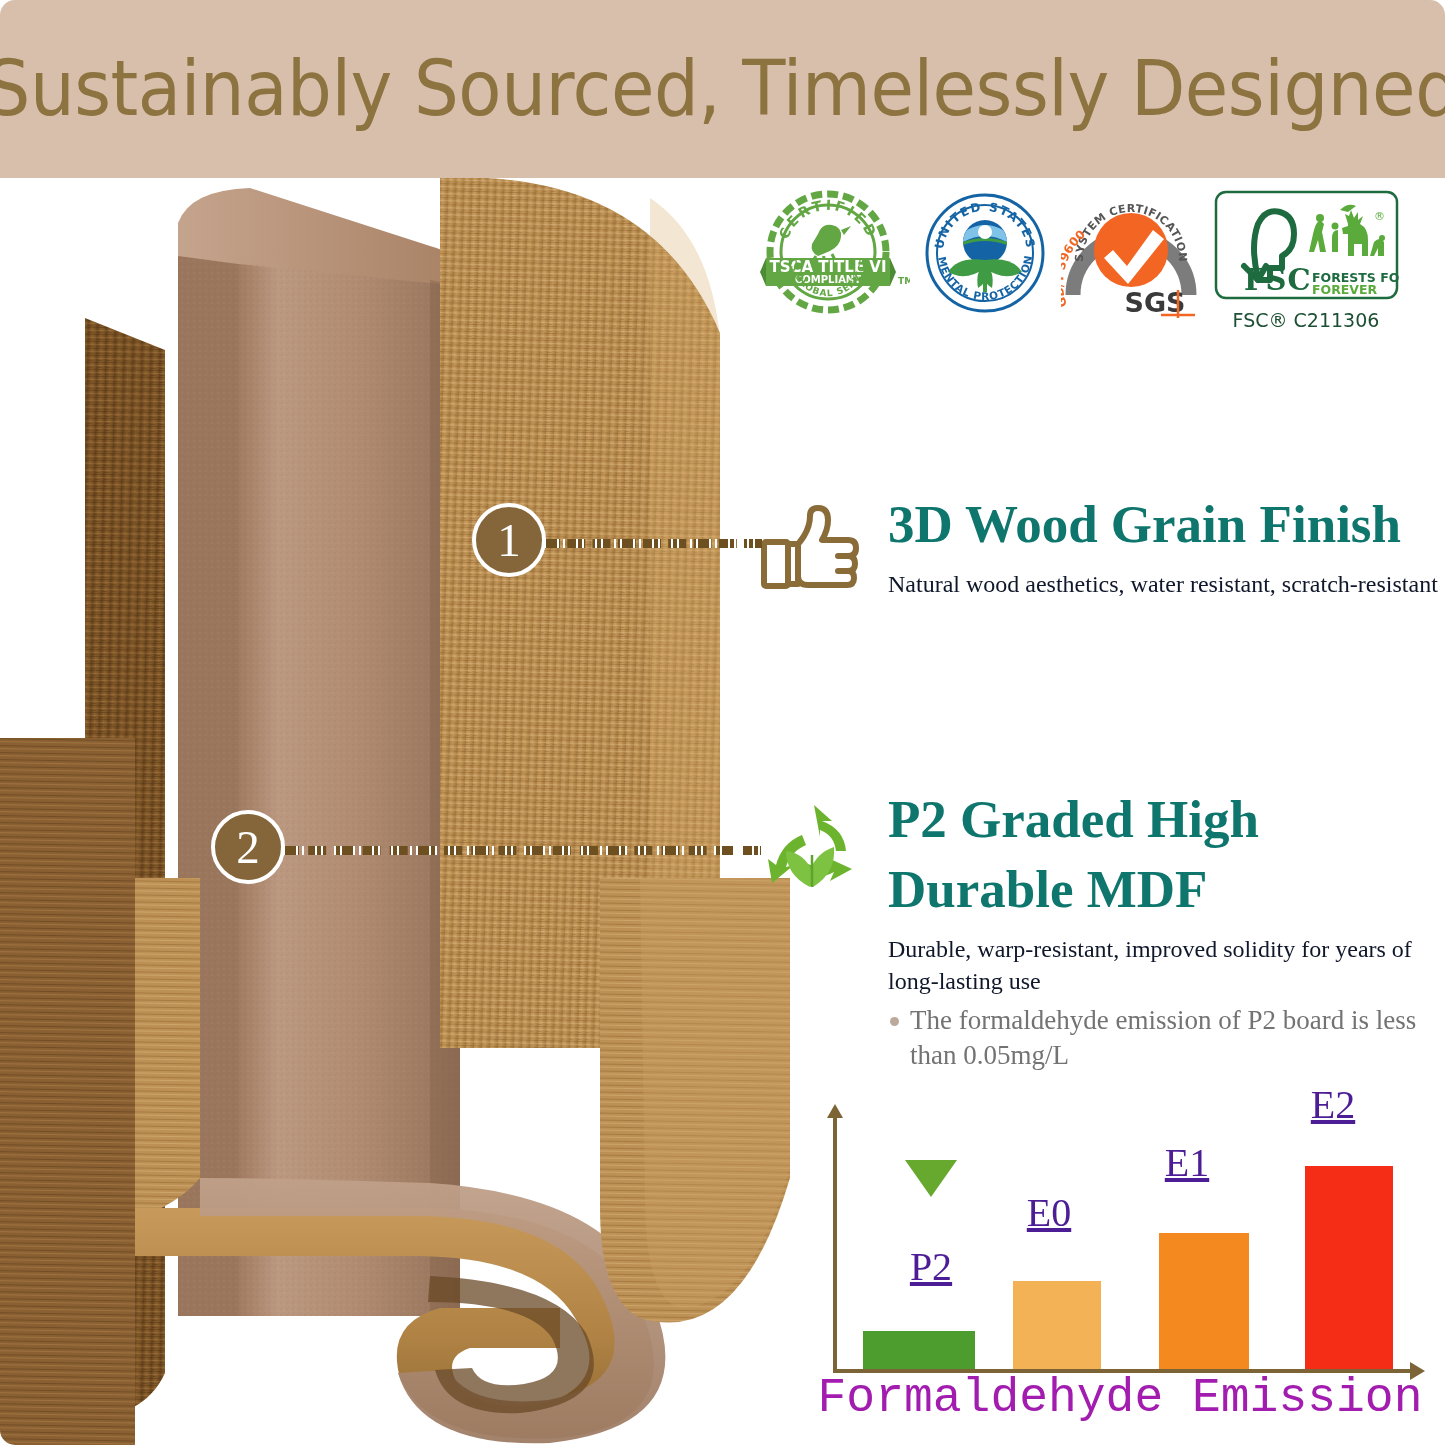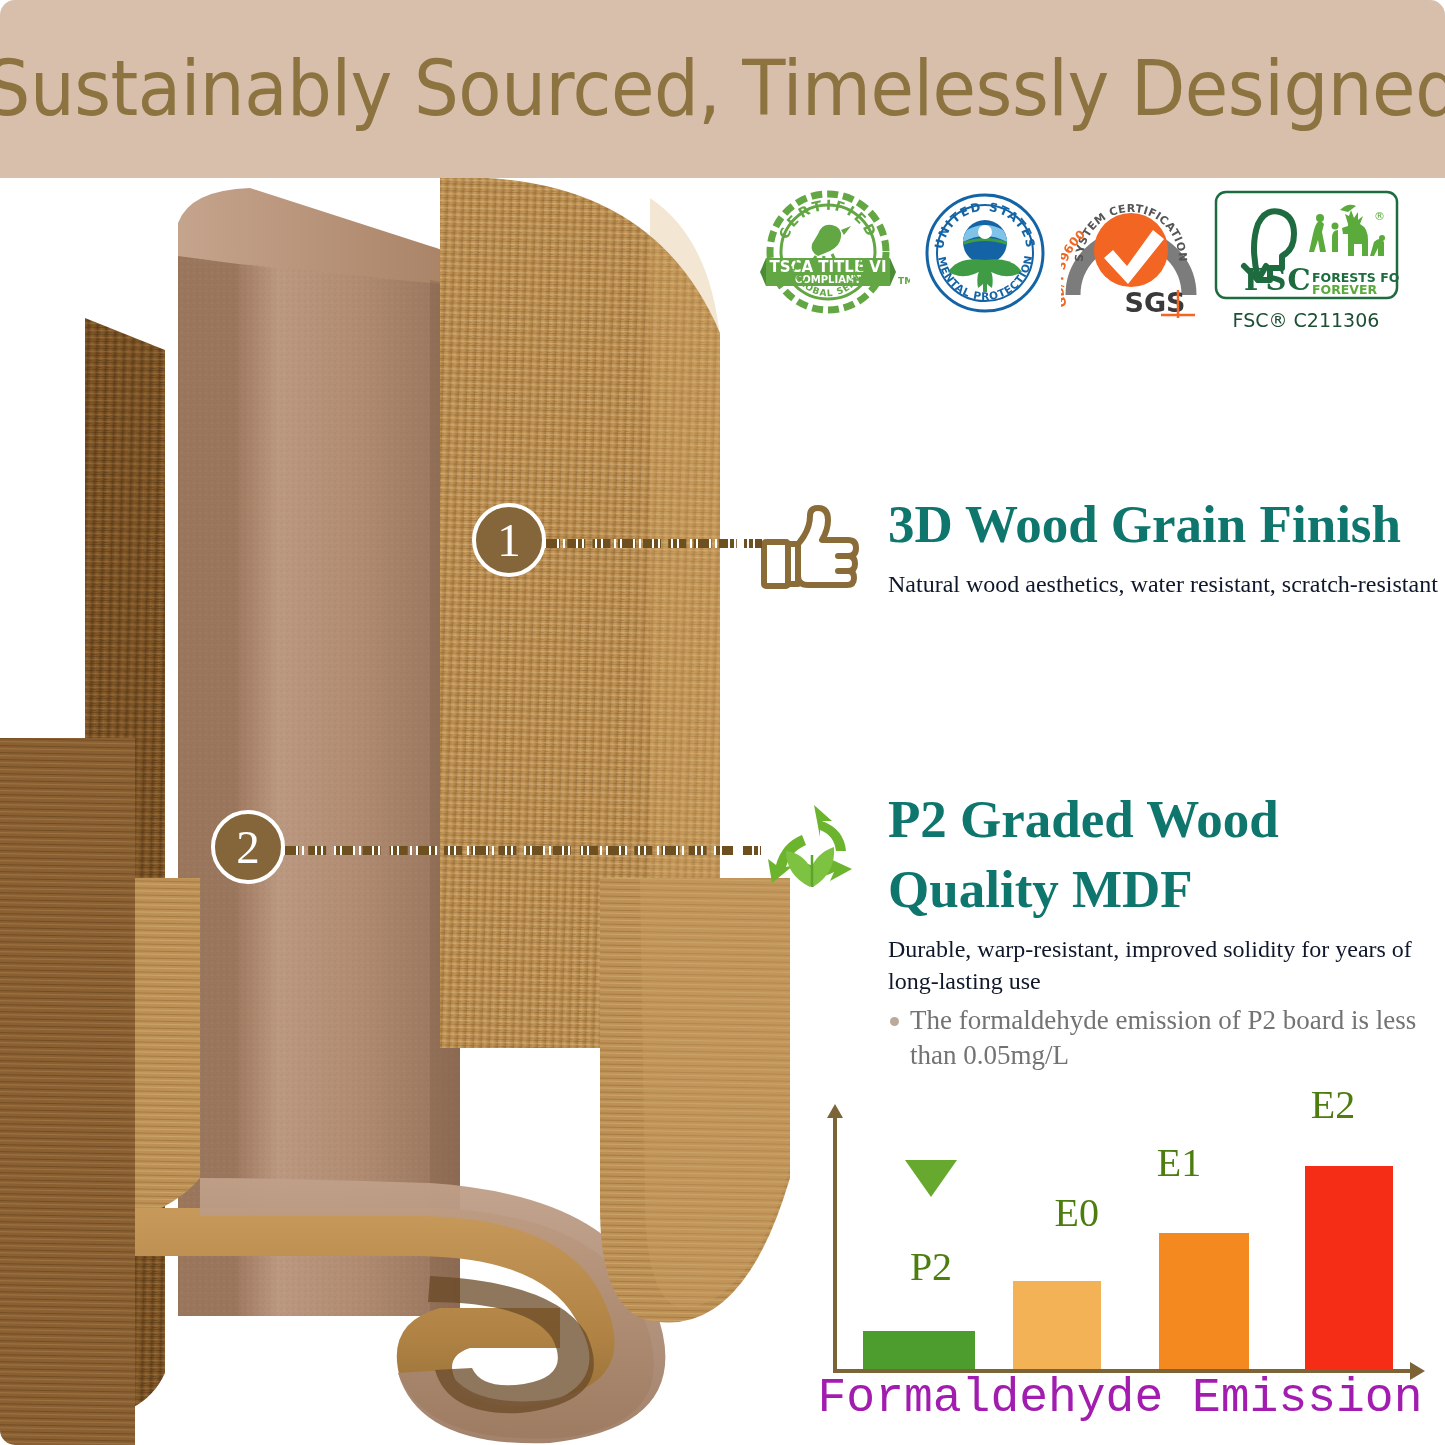--- a/index.html
+++ b/index.html
@@ -504,7 +504,7 @@
         </svg>
       </div>
       <div class="feature-text">
-        <h2 class="feature-title">P2 Graded Wood Quality MDF</h2>
+        <h2 class="feature-title">P2 Graded High Durable MDF</h2>
         <p class="feature-desc">Durable, warp-resistant, improved solidity for years of long-lasting use</p>
         <p class="feature-note">
           <span class="dot"></span>

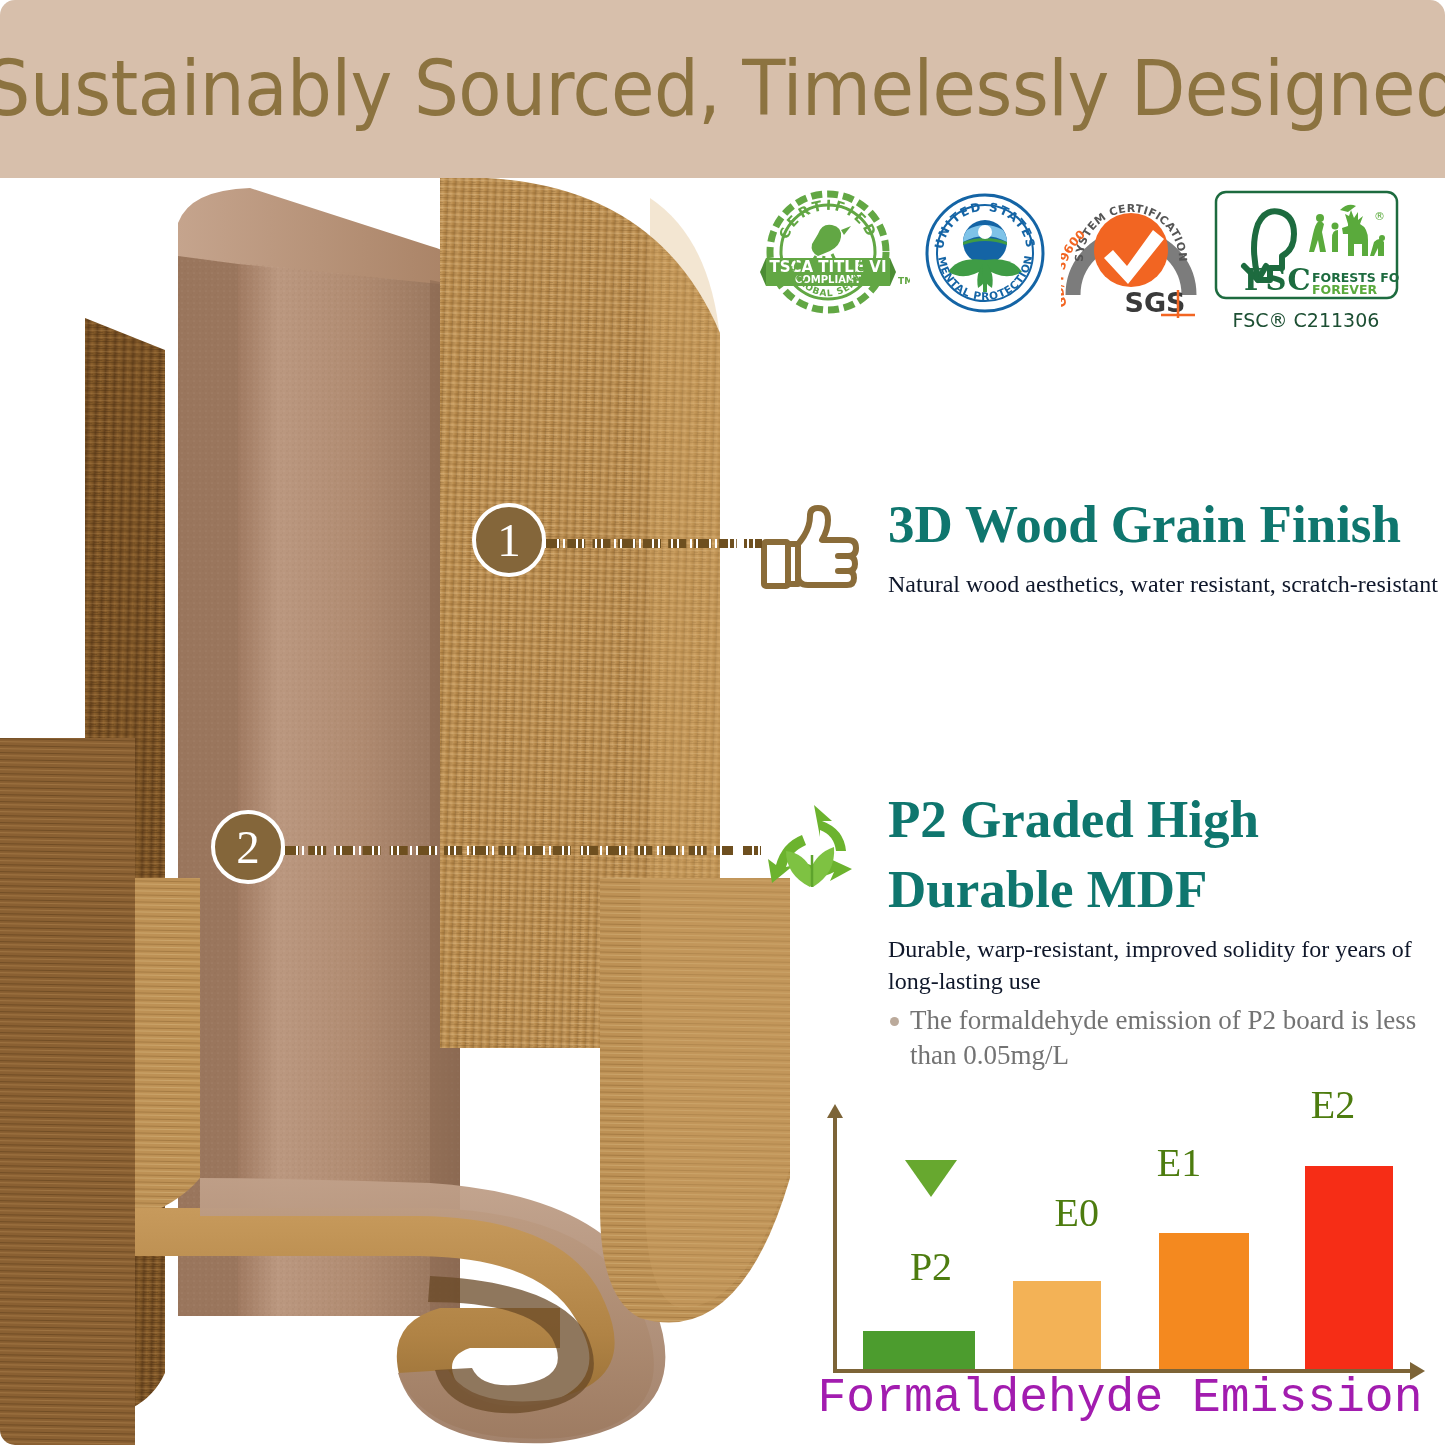--- a/index.html
+++ b/index.html
@@ -196,9 +196,10 @@
     position: absolute;
     font-family: "Liberation Serif", serif;
     font-size: 40px;
-    color: #4d7c0f;
+    color: #4c1d95;
     text-align: center;
     line-height: 1;
+    text-decoration: underline;
   }
   .p2-arrow {
     position: absolute;

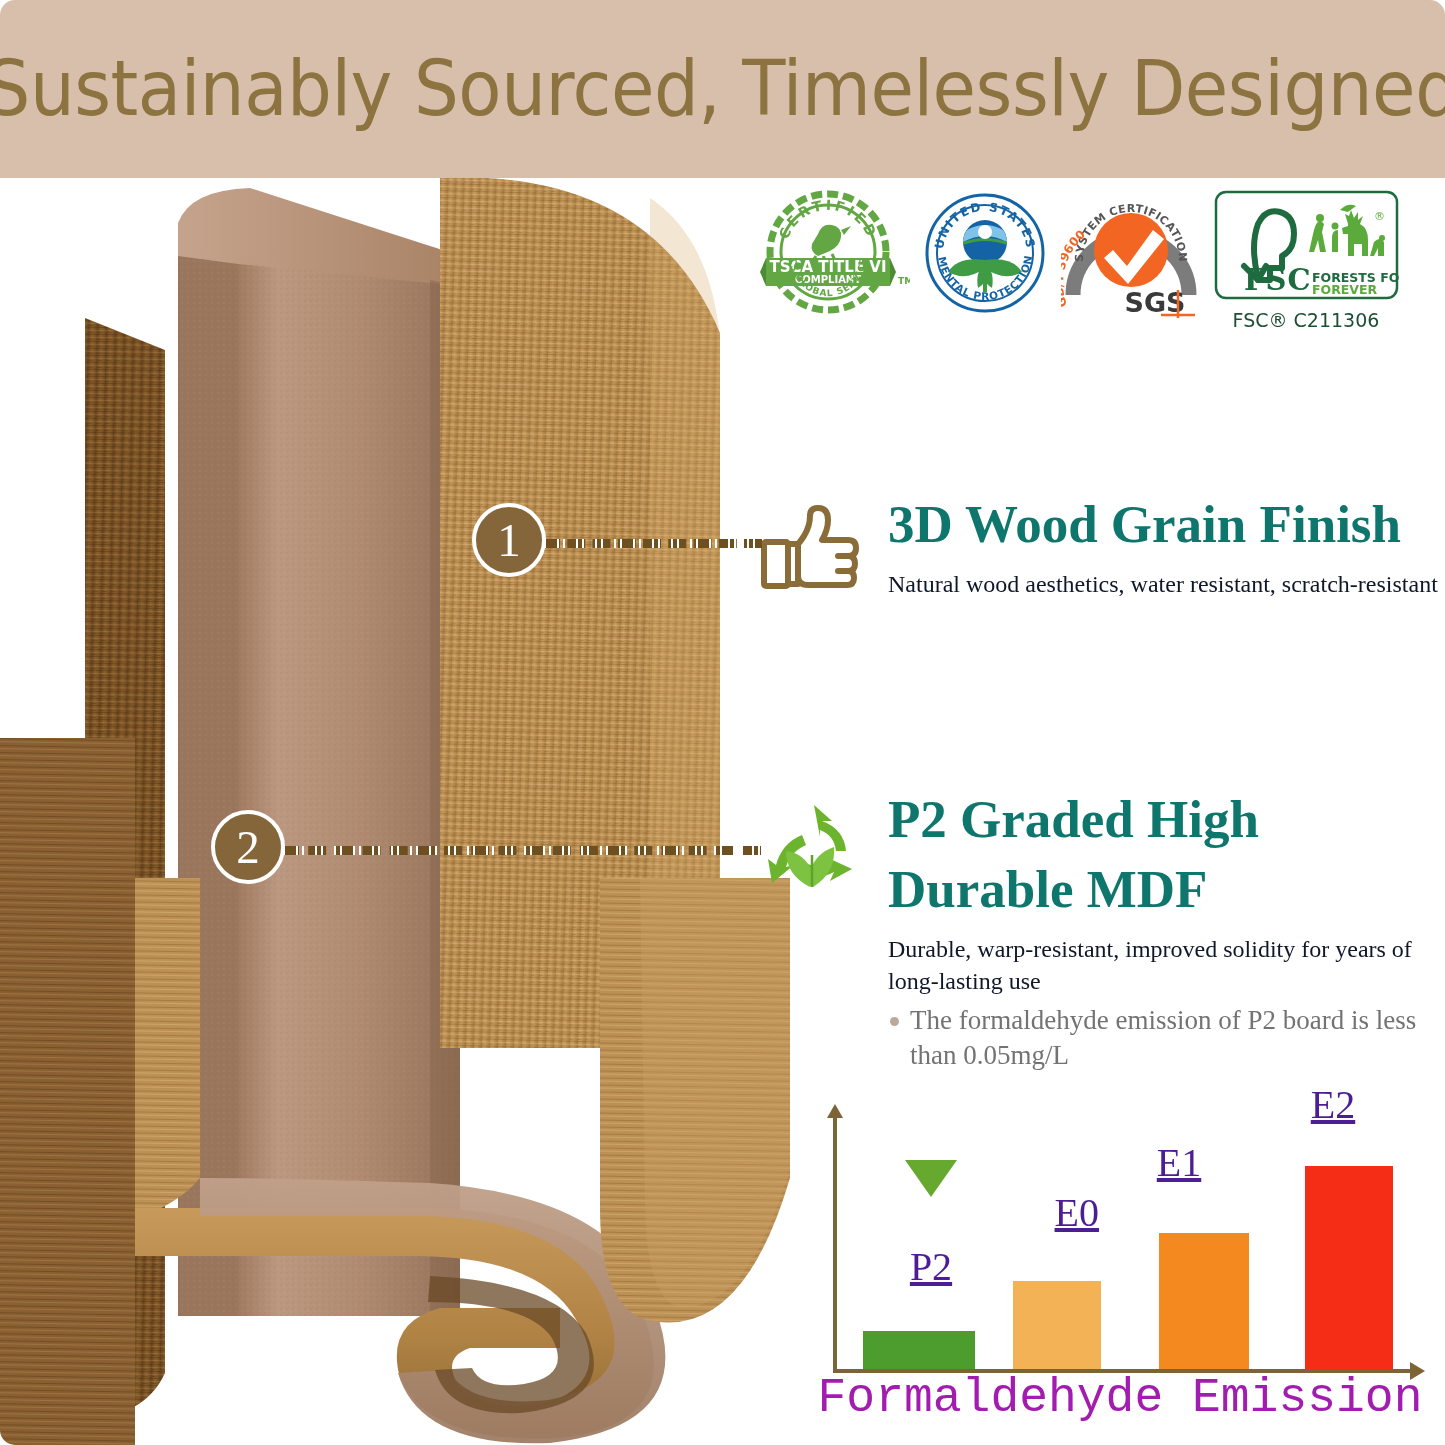--- a/index.html
+++ b/index.html
@@ -526,7 +526,7 @@
         <div class="bar-label" style="left:166px; bottom:140px; width:100px;text-align:right;">E0</div>
         <div class="bar" style="left:180px; width:88px; height:88px; background:#f3b256;"></div>
 
-        <div class="bar-label" style="left:296px; bottom:190px; width:100px;">E1</div>
+        <div class="bar-label" style="left:304px; bottom:190px; width:100px;">E1</div>
         <div class="bar" style="left:326px; width:90px; height:136px; background:#f4891f;"></div>
 
         <div class="bar-label" style="left:450px; bottom:248px; width:100px;">E2</div>

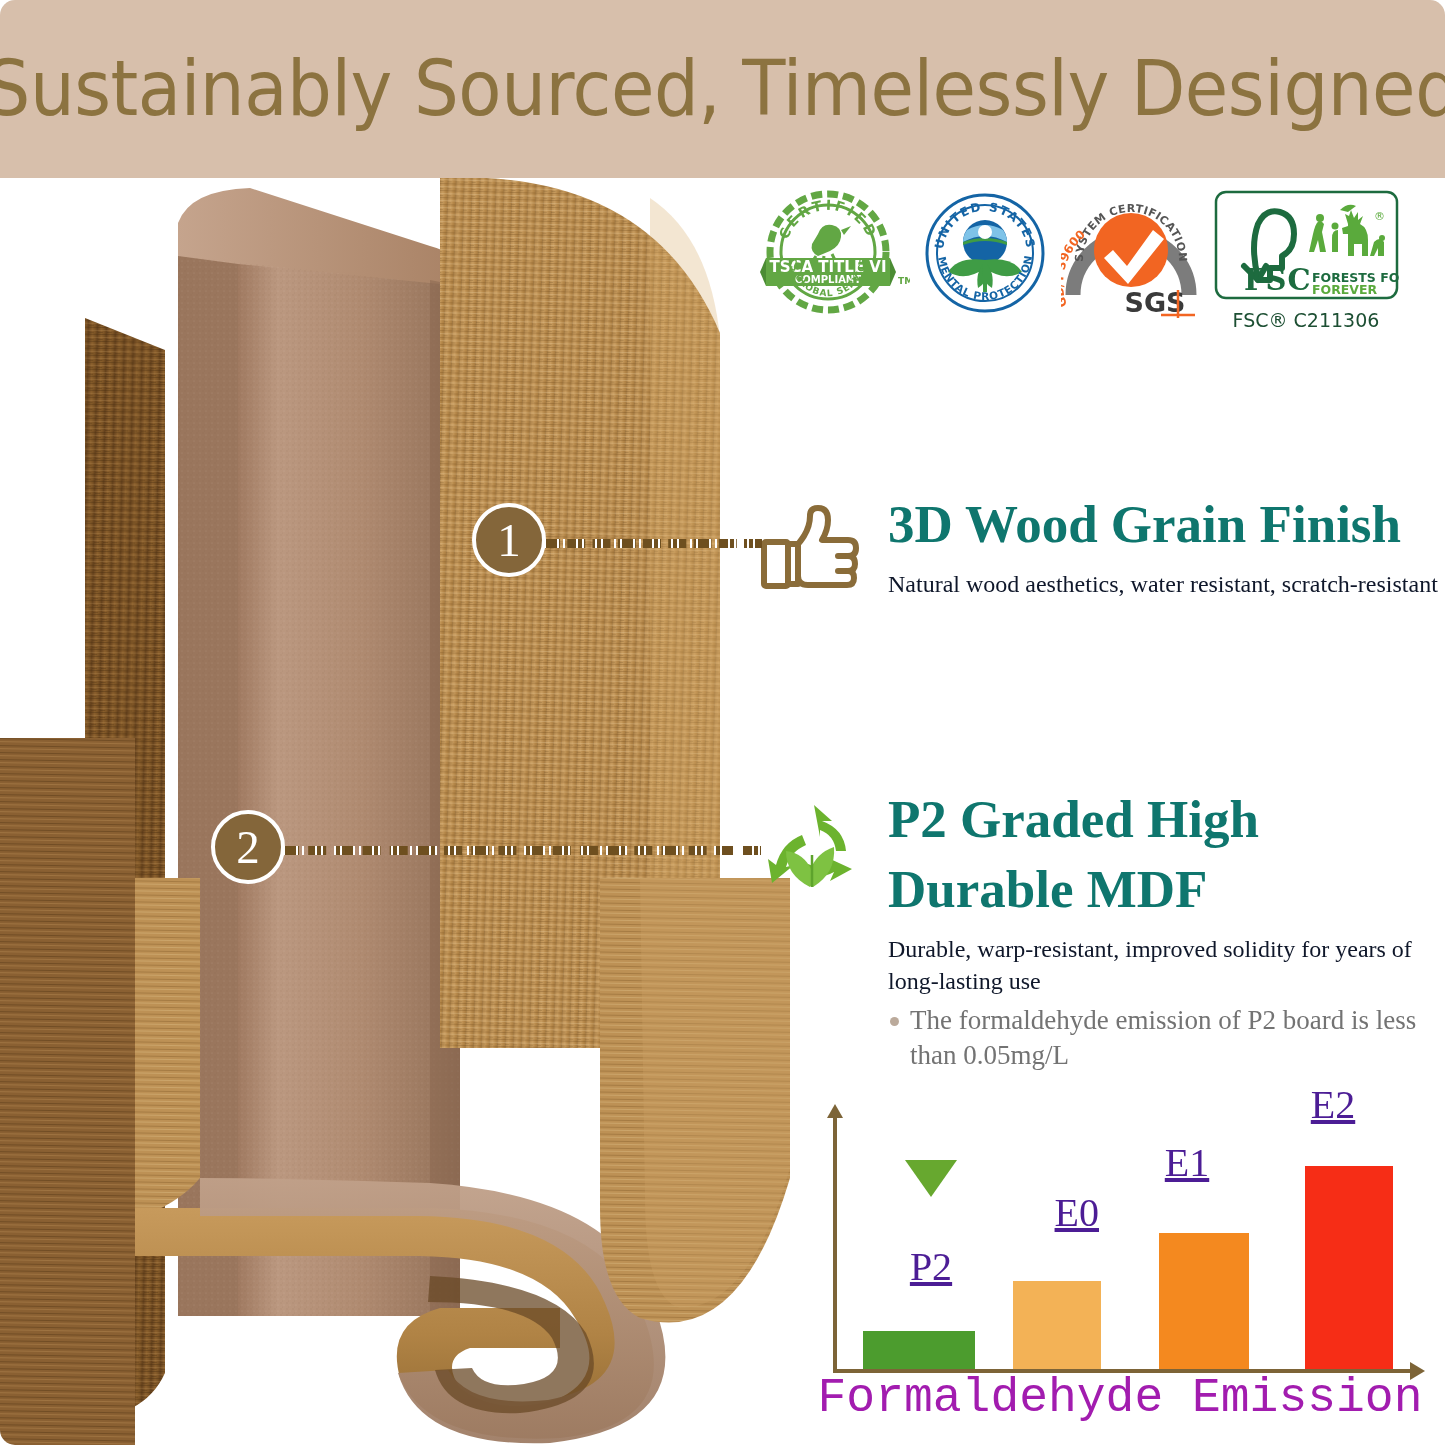--- a/index.html
+++ b/index.html
@@ -523,7 +523,7 @@
         <div class="bar-label" style="left:48px; bottom:86px; width:100px;">P2</div>
         <div class="bar" style="left:30px; width:112px; height:38px; background:#4c9c2e;"></div>
 
-        <div class="bar-label" style="left:166px; bottom:140px; width:100px;text-align:right;">E0</div>
+        <div class="bar-label" style="left:166px; bottom:140px; width:100px;">E0</div>
         <div class="bar" style="left:180px; width:88px; height:88px; background:#f3b256;"></div>
 
         <div class="bar-label" style="left:304px; bottom:190px; width:100px;">E1</div>

